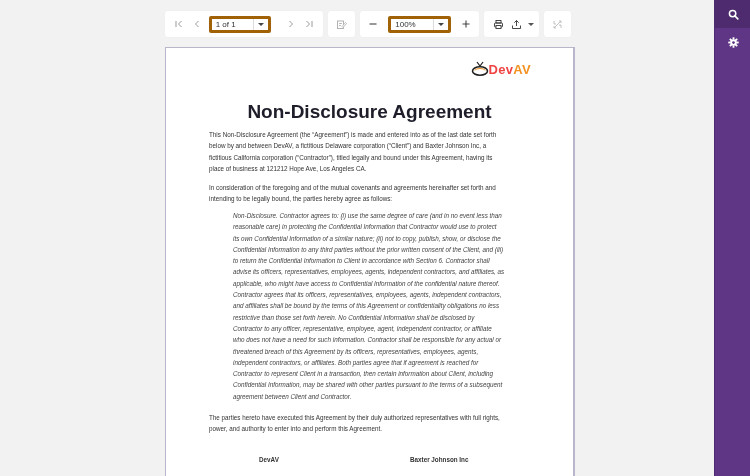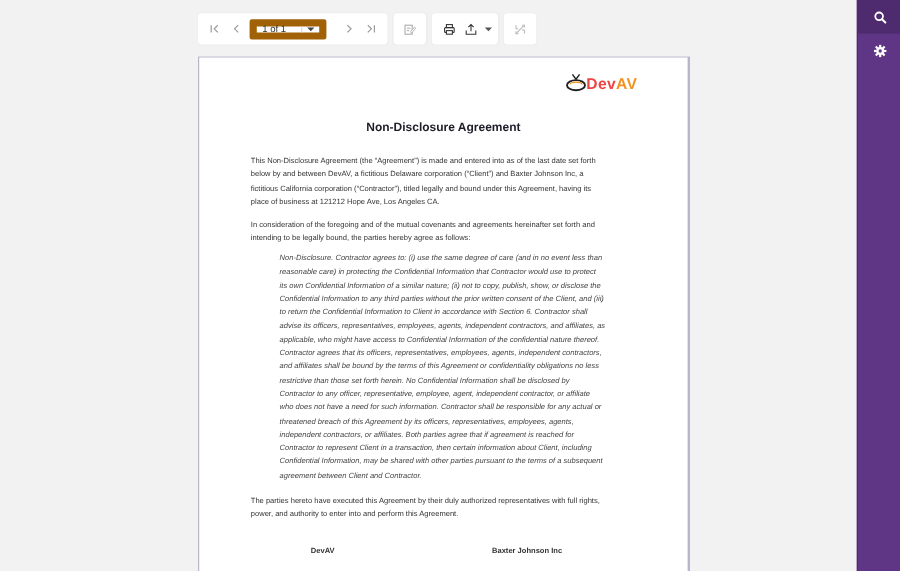--- a/index.html
+++ b/index.html
@@ -24,7 +24,7 @@
   .ibtn.dark { color: #333; }
   .ibtn svg { display: block; }
   .combo {
-    height: 17px; border: 6px solid #a16207; border-radius: 2px;
+    height: 17px; border: 3px solid #a16207; border-radius: 2px;
     display: flex; align-items: stretch; font-size: 8px; color: #333; background: #fff;
   }
   .combo .val { padding: 0 4px; display: flex; align-items: center; }

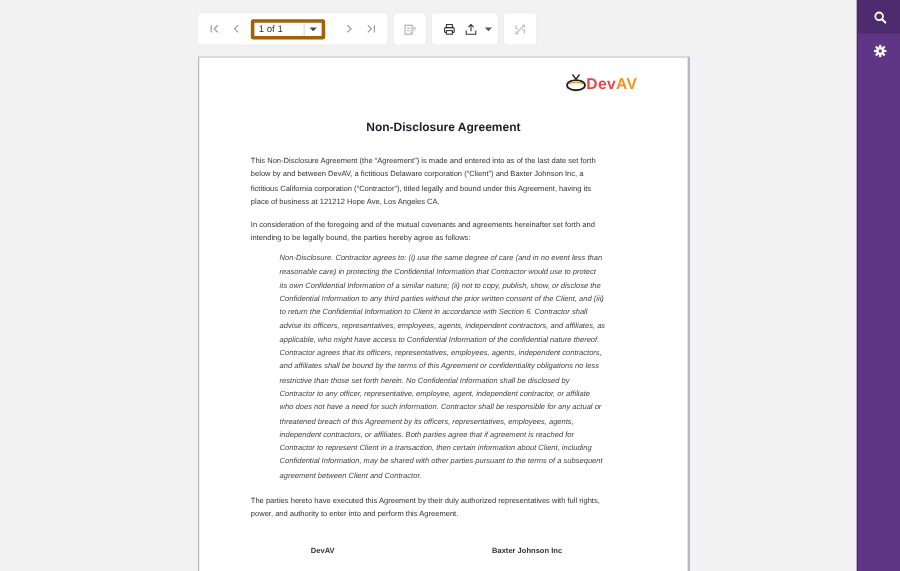--- a/index.html
+++ b/index.html
@@ -99,6 +99,24 @@
       </div>
     </div>
 
+    <div class="group" style="width:119px;padding:0 4px;">
+      <div class="ibtn dark">
+        <svg width="10" height="10" viewBox="0 0 10 10">
+            <path d="M1.5 5h7" stroke="#444" stroke-width="1.1"></path>
+          </svg>
+      </div>
+      <div class="combo" style="width:68px;margin:0 6px;">
+        <div class="val" style="flex:1">100%</div>
+        <div class="dd">
+            <div class="tri"></div>
+          </div>
+      </div>
+      <div class="ibtn dark">
+        <svg width="10" height="10" viewBox="0 0 10 10">
+            <path d="M1.5 5h7M5 1.5v7" stroke="#444" stroke-width="1.1"></path>
+          </svg>
+      </div>
+    </div>
 
     <div class="group" style="width:55px;padding:0 5px;">
       <div class="ibtn dark">

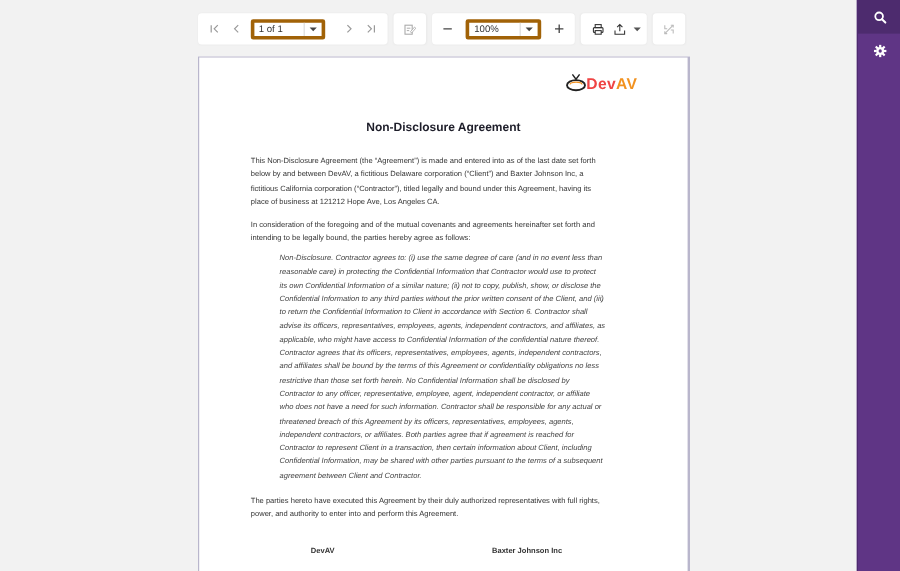--- a/index.html
+++ b/index.html
@@ -41,7 +41,7 @@
   .logo .av { color: #f29220; }
   .title {
     position: absolute; top: 53px; left: 0; width: 100%; text-align: center;
-    font-size: 10px; font-weight: bold; color: #1e1e2a;
+    font-size: 19px; font-weight: bold; color: #1e1e2a;
   }
   .p {
     position: absolute; left: 43px; width: 313px; font-size: 6.3px; line-height: 11.3px;

